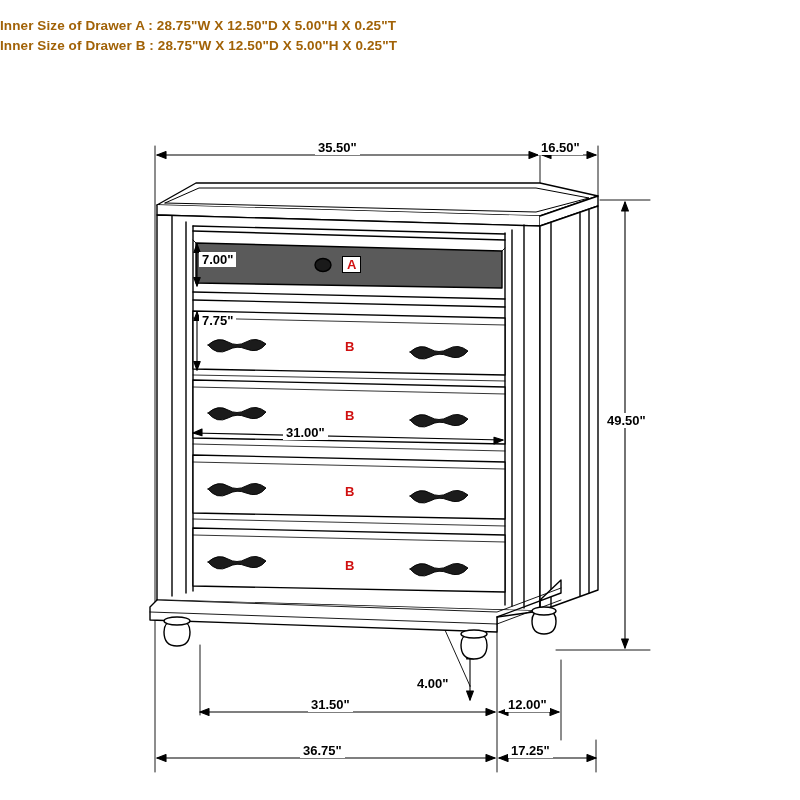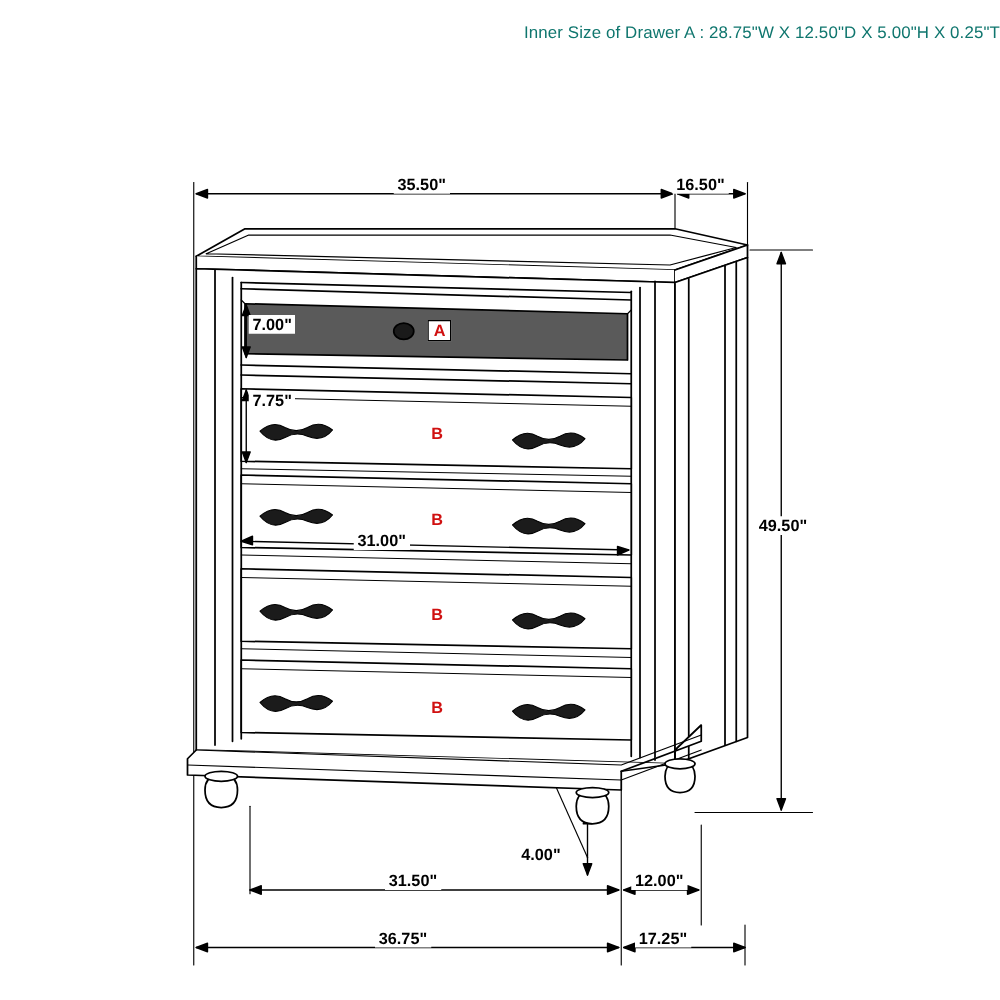--- a/index.html
+++ b/index.html
@@ -23,10 +23,10 @@
   .hdr {
     position: absolute;
     left: 0; right: 0;
-    text-align: right;
-    font-weight: normal;
+    text-align: left;
+    font-weight: bold;
     font-size: 13.5px;
-    color: #0f766e;
+    color: #a16207;
     letter-spacing: 0.1px;
   }
   #hdr1 { top: 18px; }

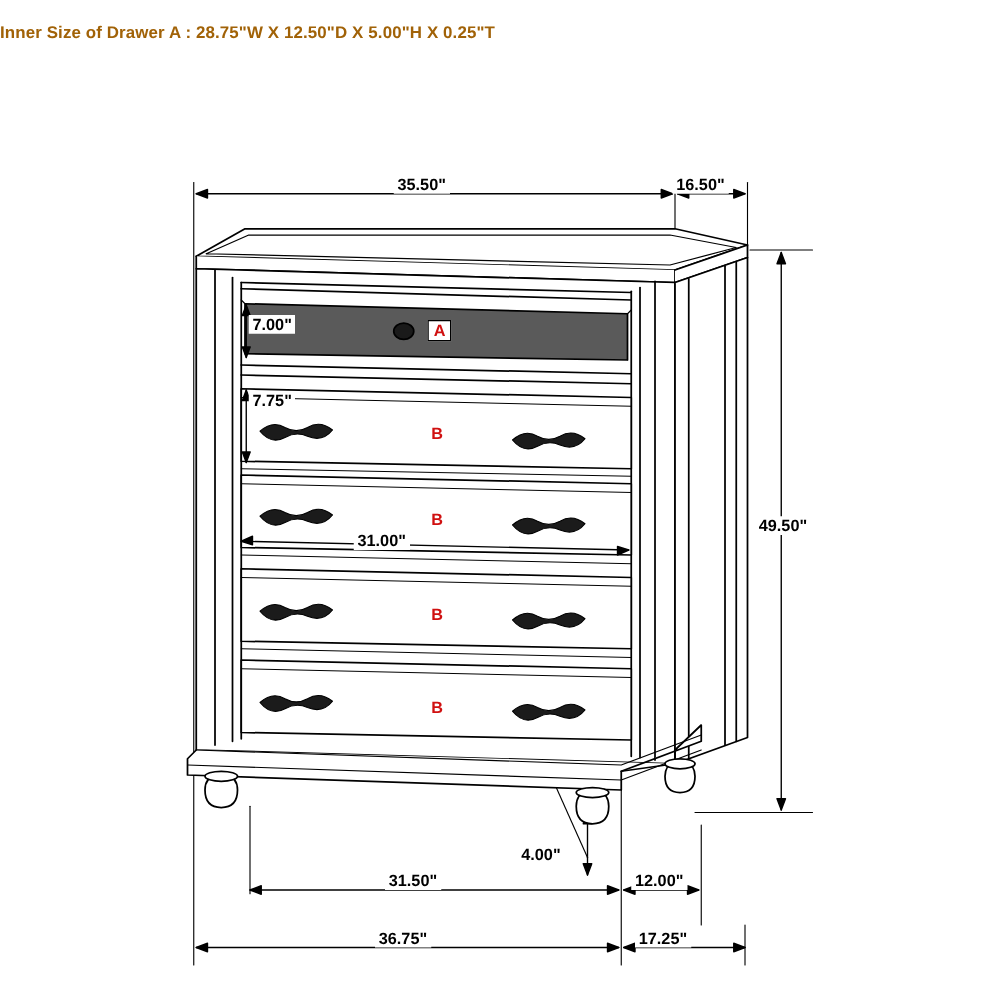--- a/index.html
+++ b/index.html
@@ -67,6 +67,7 @@
 <div id="stage">
 
   <div class="hdr" id="hdr1">Inner Size of Drawer A : 28.75"W X 12.50"D X 5.00"H X  0.25"T</div>
+  <div class="hdr" id="hdr2">Inner Size of Drawer B : 28.75"W X 12.50"D X 5.00"H X  0.25"T</div>
 
   <svg width="800" height="800" viewBox="0 0 800 800">
     <g fill="none" stroke="#000" stroke-width="1.4" stroke-linejoin="round" stroke-linecap="round">

